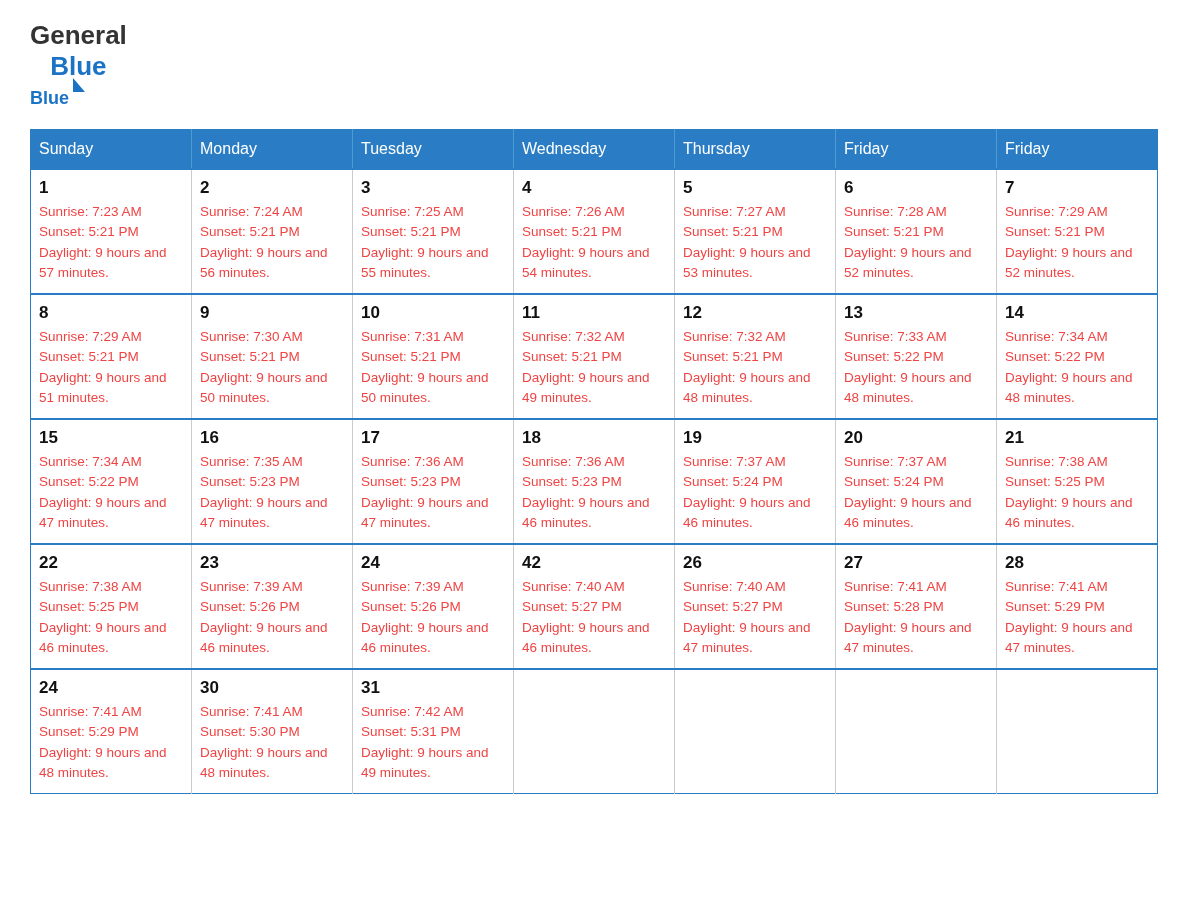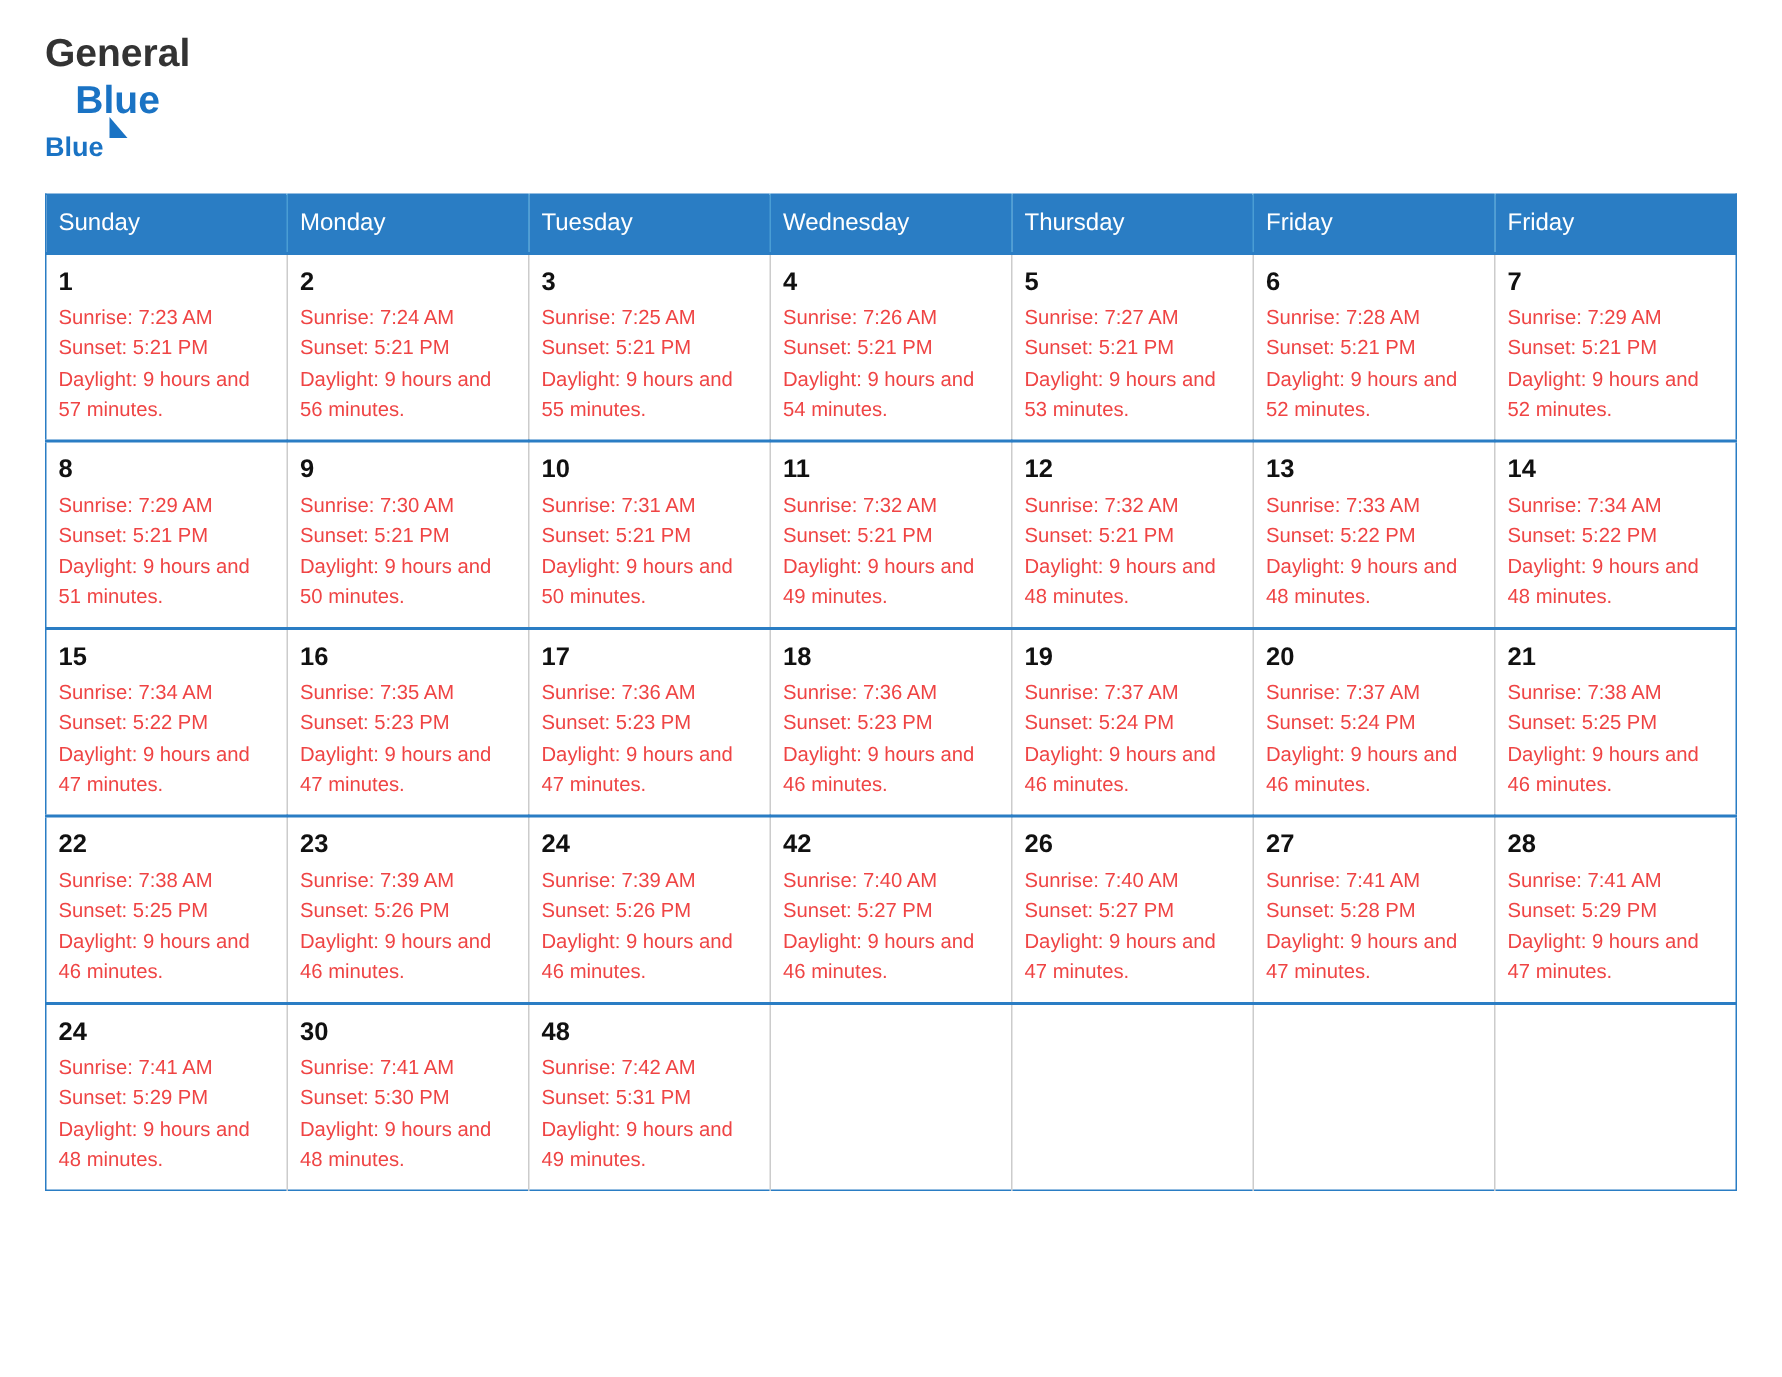--- a/index.html
+++ b/index.html
@@ -277,7 +277,7 @@
 <div class="day-info">Sunrise: 7:41 AM<br>Sunset: 5:30 PM<br>Daylight: 9 hours and 48 minutes.</div>
         </td>
         <td>
-          <span class="day-num">48</span>
+          <span class="day-num">31</span>
 <div class="day-info">Sunrise: 7:42 AM<br>Sunset: 5:31 PM<br>Daylight: 9 hours and 49 minutes.</div>
         </td>
         <td class="empty-cell"></td>

